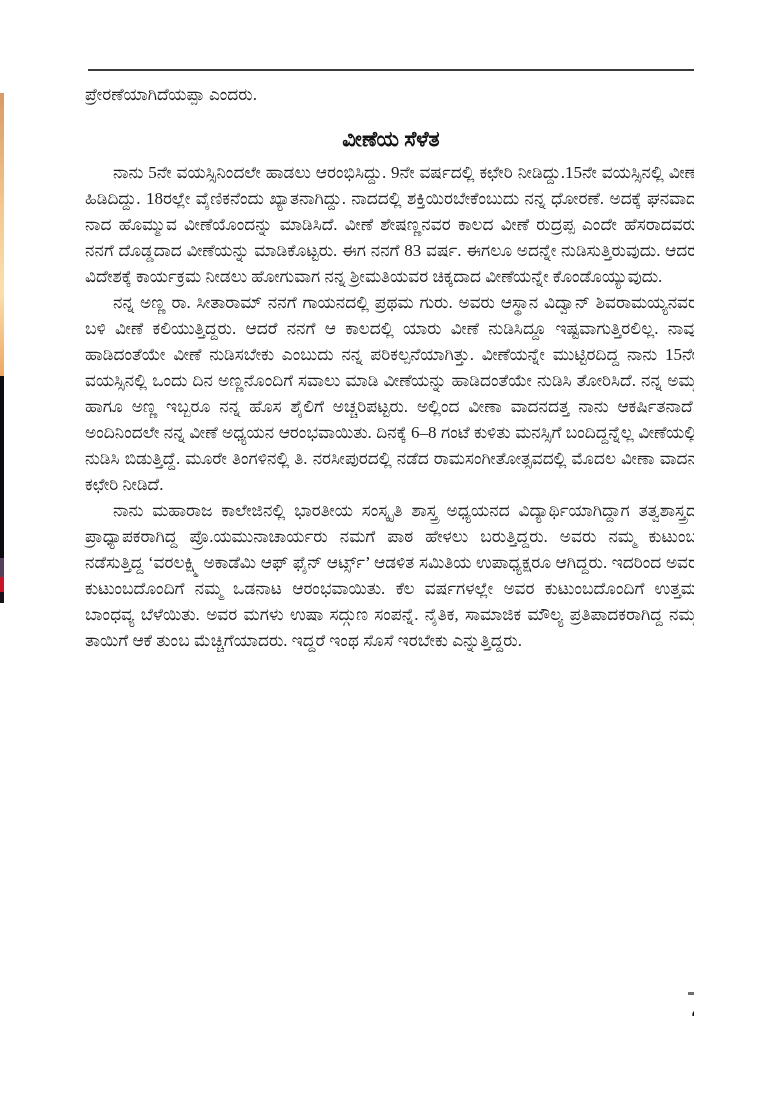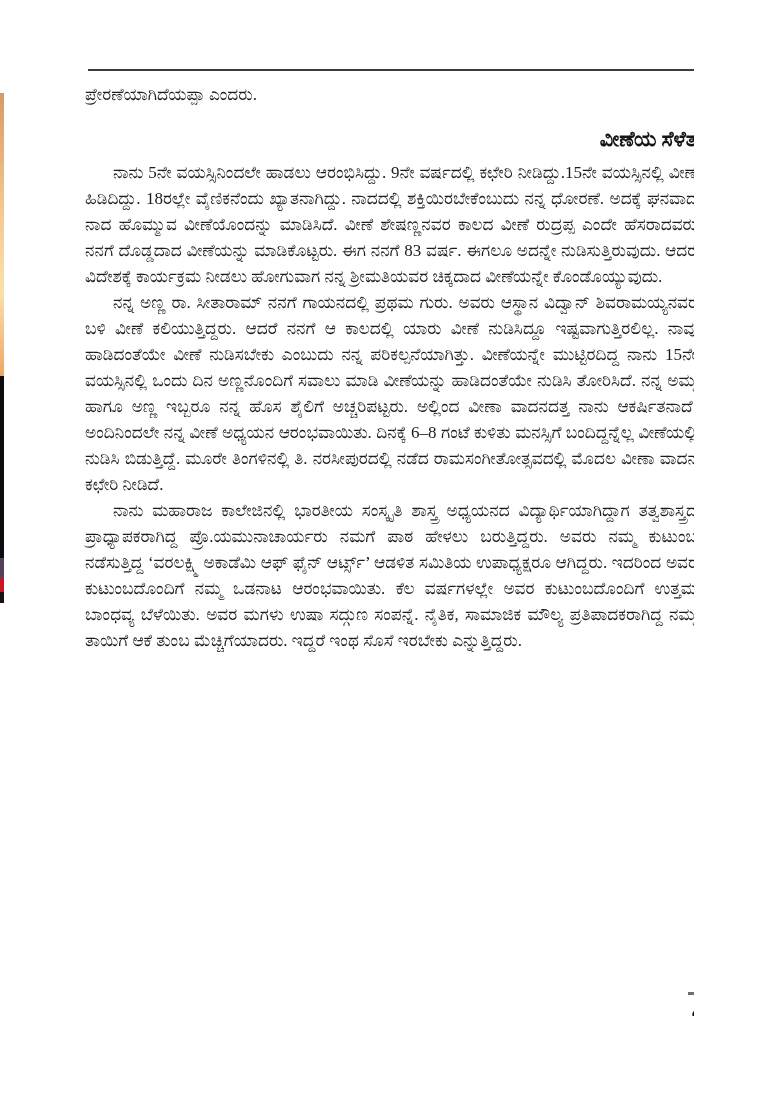--- a/index.html
+++ b/index.html
@@ -36,7 +36,7 @@
     margin:17px 0 7px 0;
     font-size:21px;line-height:28px;
     font-weight:bold;color:#141414;
-    text-align:right;
+    text-align:center;
   }
   
   .masthead{

